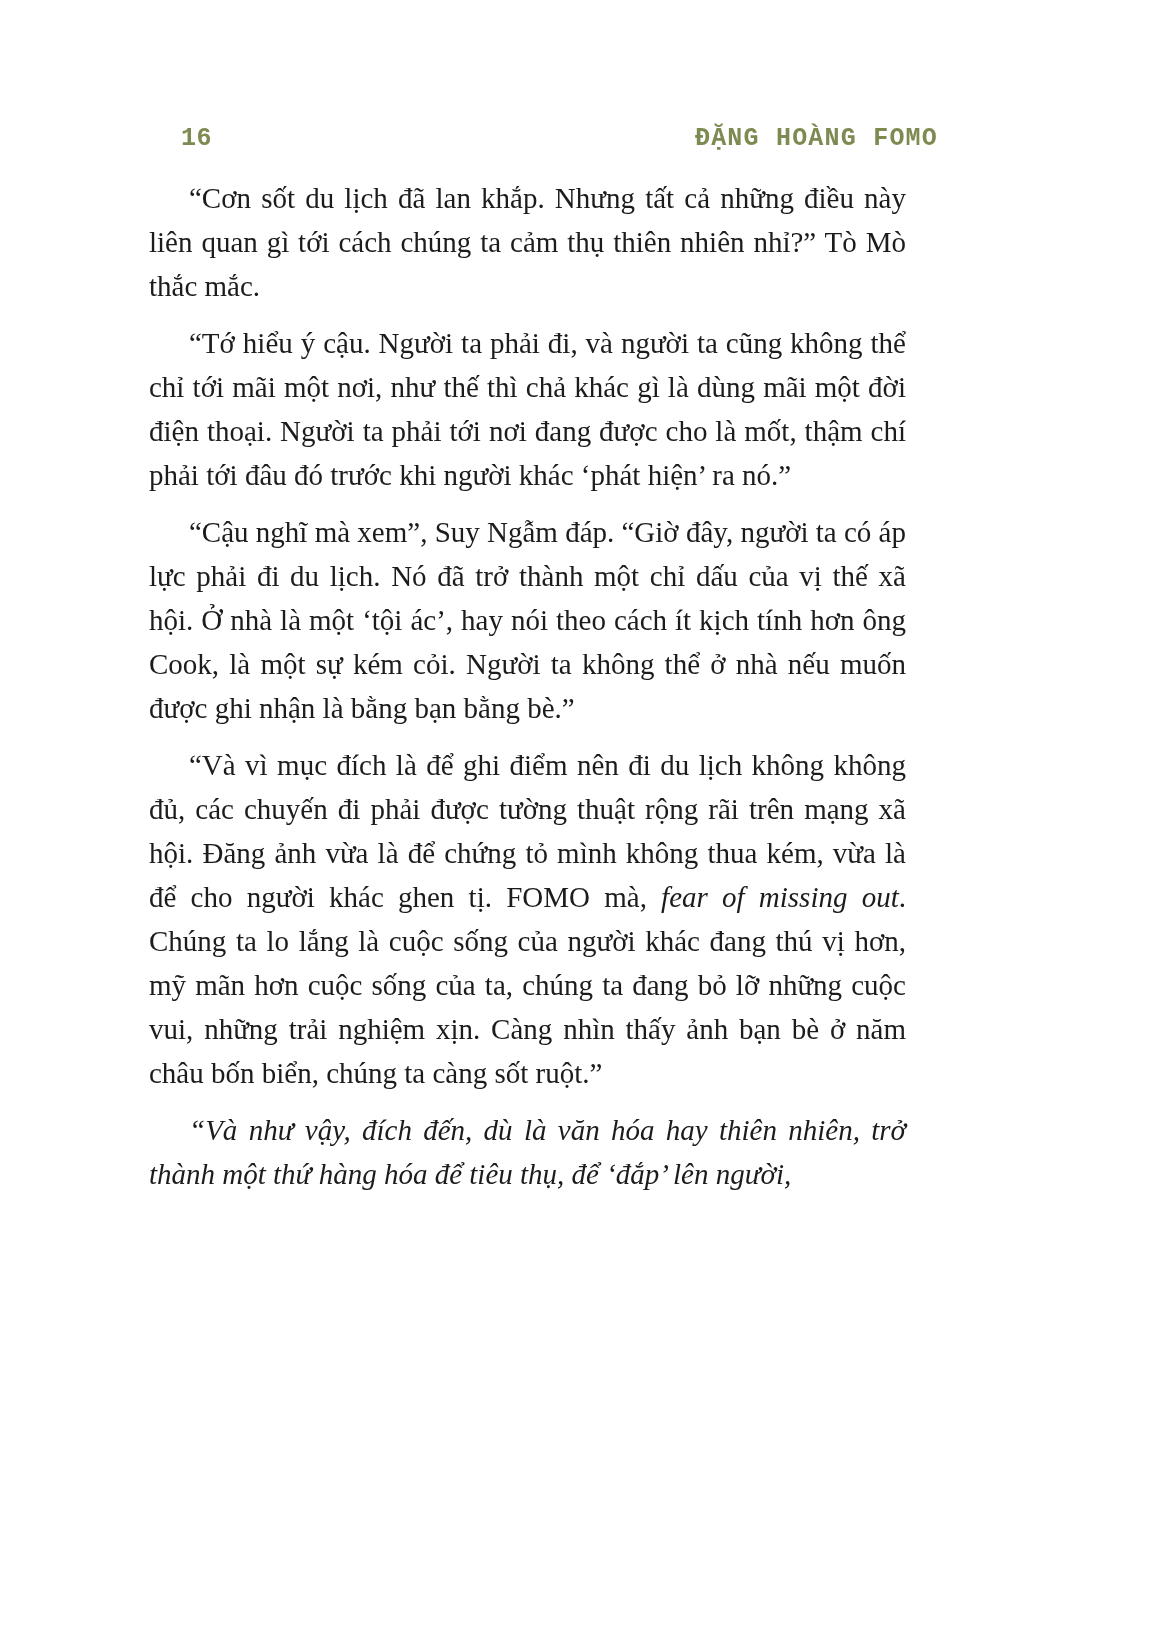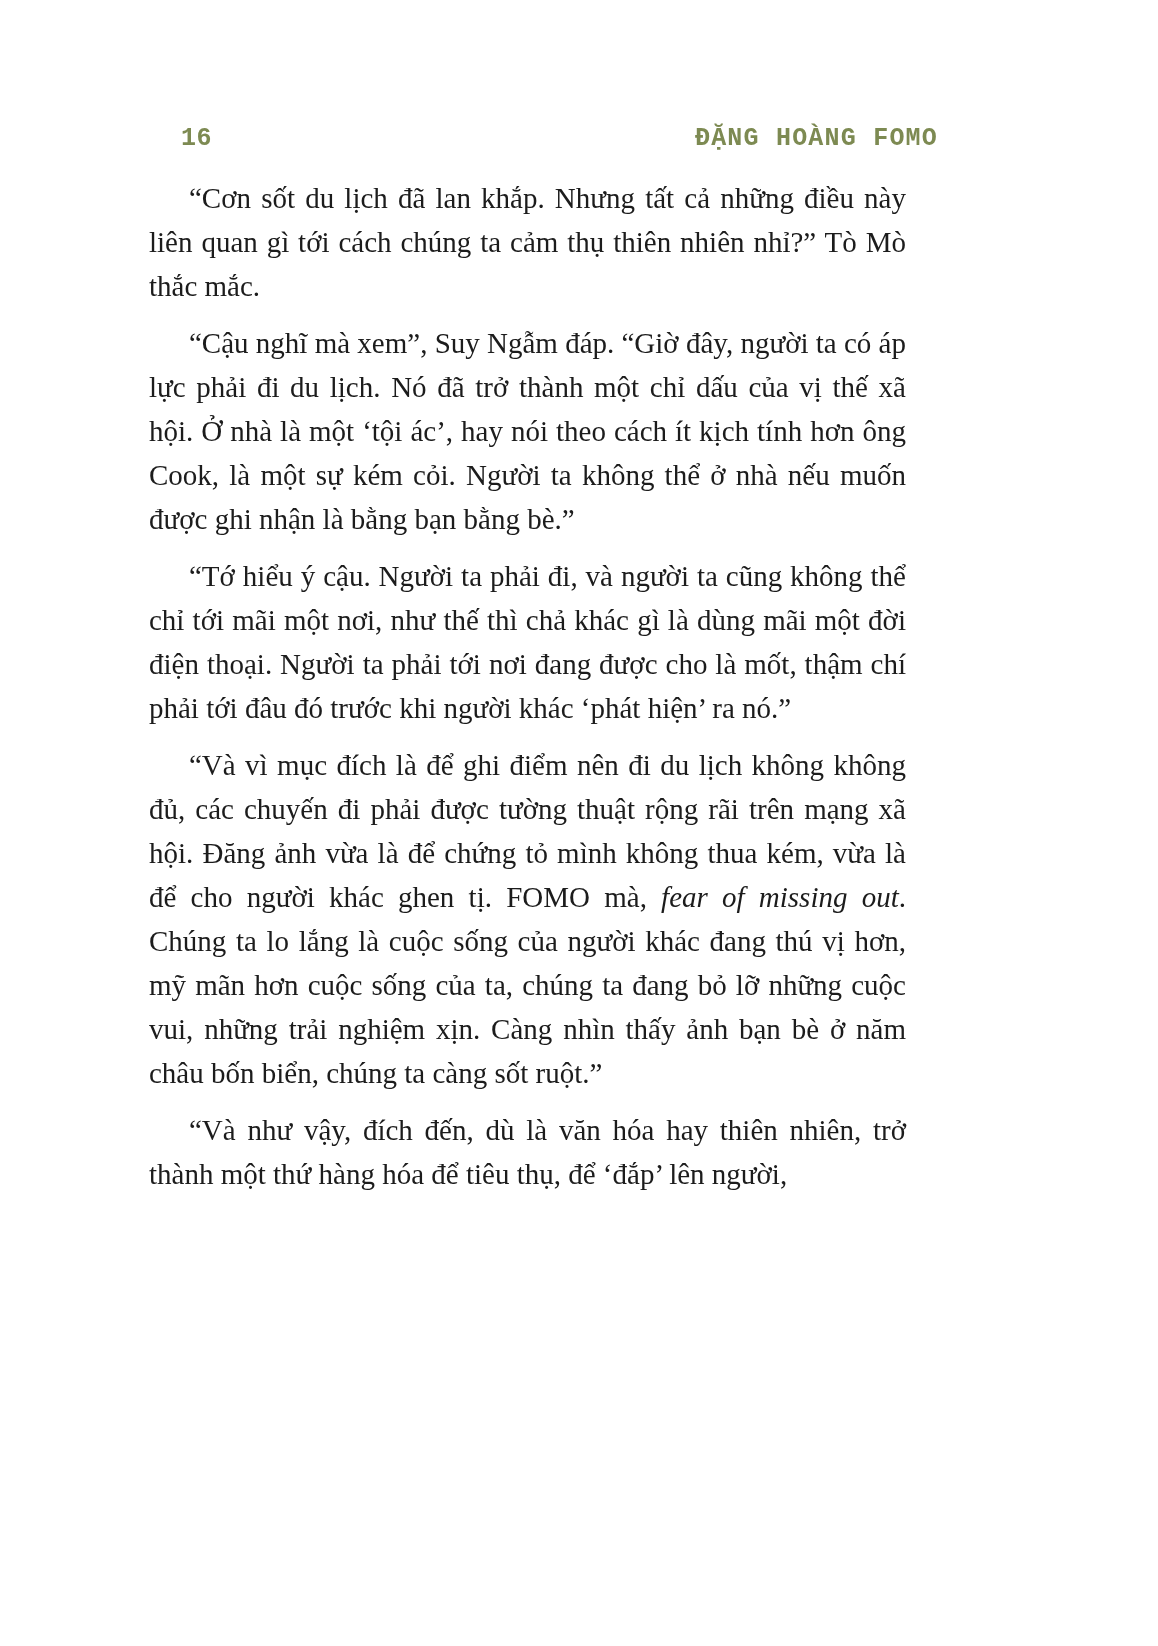--- a/index.html
+++ b/index.html
@@ -66,8 +66,8 @@
 
   <main class="page-body">
       <p class="para"><span>“Cơn sốt du lịch đã lan khắp. Nhưng tất cả những điều này liên quan gì tới cách chúng ta cảm thụ thiên nhiên nhỉ?” Tò Mò thắc mắc.</span></p>
+      <p class="para"><span>“Tớ hiểu ý cậu. Người ta phải đi, và người ta cũng không thể chỉ tới mãi một nơi, như thế thì chả khác gì là dùng mãi một đời điện thoại. Người ta phải tới nơi đang được cho là mốt, thậm chí phải tới đâu đó trước khi người khác ‘phát hiện’ ra nó.”</span></p>
       <p class="para"><span>“Cậu nghĩ mà xem”, Suy Ngẫm đáp. “Giờ đây, người ta có áp lực phải đi du lịch. Nó đã trở thành một chỉ dấu của vị thế xã hội. Ở nhà là một ‘tội ác’, hay nói theo cách ít kịch tính hơn ông Cook, là một sự kém cỏi. Người ta không thể ở nhà nếu muốn được ghi nhận là bằng bạn bằng bè.”</span></p>
-      <p class="para"><span>“Tớ hiểu ý cậu. Người ta phải đi, và người ta cũng không thể chỉ tới mãi một nơi, như thế thì chả khác gì là dùng mãi một đời điện thoại. Người ta phải tới nơi đang được cho là mốt, thậm chí phải tới đâu đó trước khi người khác ‘phát hiện’ ra nó.”</span></p>
       <p class="para"><span>“Và vì mục đích là để ghi điểm nên đi du lịch không không đủ, các chuyến đi phải được tường thuật rộng rãi trên mạng xã hội. Đăng ảnh vừa là để chứng tỏ mình không thua kém, vừa là để cho người khác ghen tị. FOMO mà, </span><span class="italic">fear of missing out</span><span>. Chúng ta lo lắng là cuộc sống của người khác đang thú vị hơn, mỹ mãn hơn cuộc sống của ta, chúng ta đang bỏ lỡ những cuộc vui, những trải nghiệm xịn. Càng nhìn thấy ảnh bạn bè ở năm châu bốn biển, chúng ta càng sốt ruột.”</span></p>
       <p class="para"><span>“Và như vậy, đích đến, dù là văn hóa hay thiên nhiên, trở thành một thứ hàng hóa để tiêu thụ, để ‘đắp’ lên người,</span></p>
     </main>

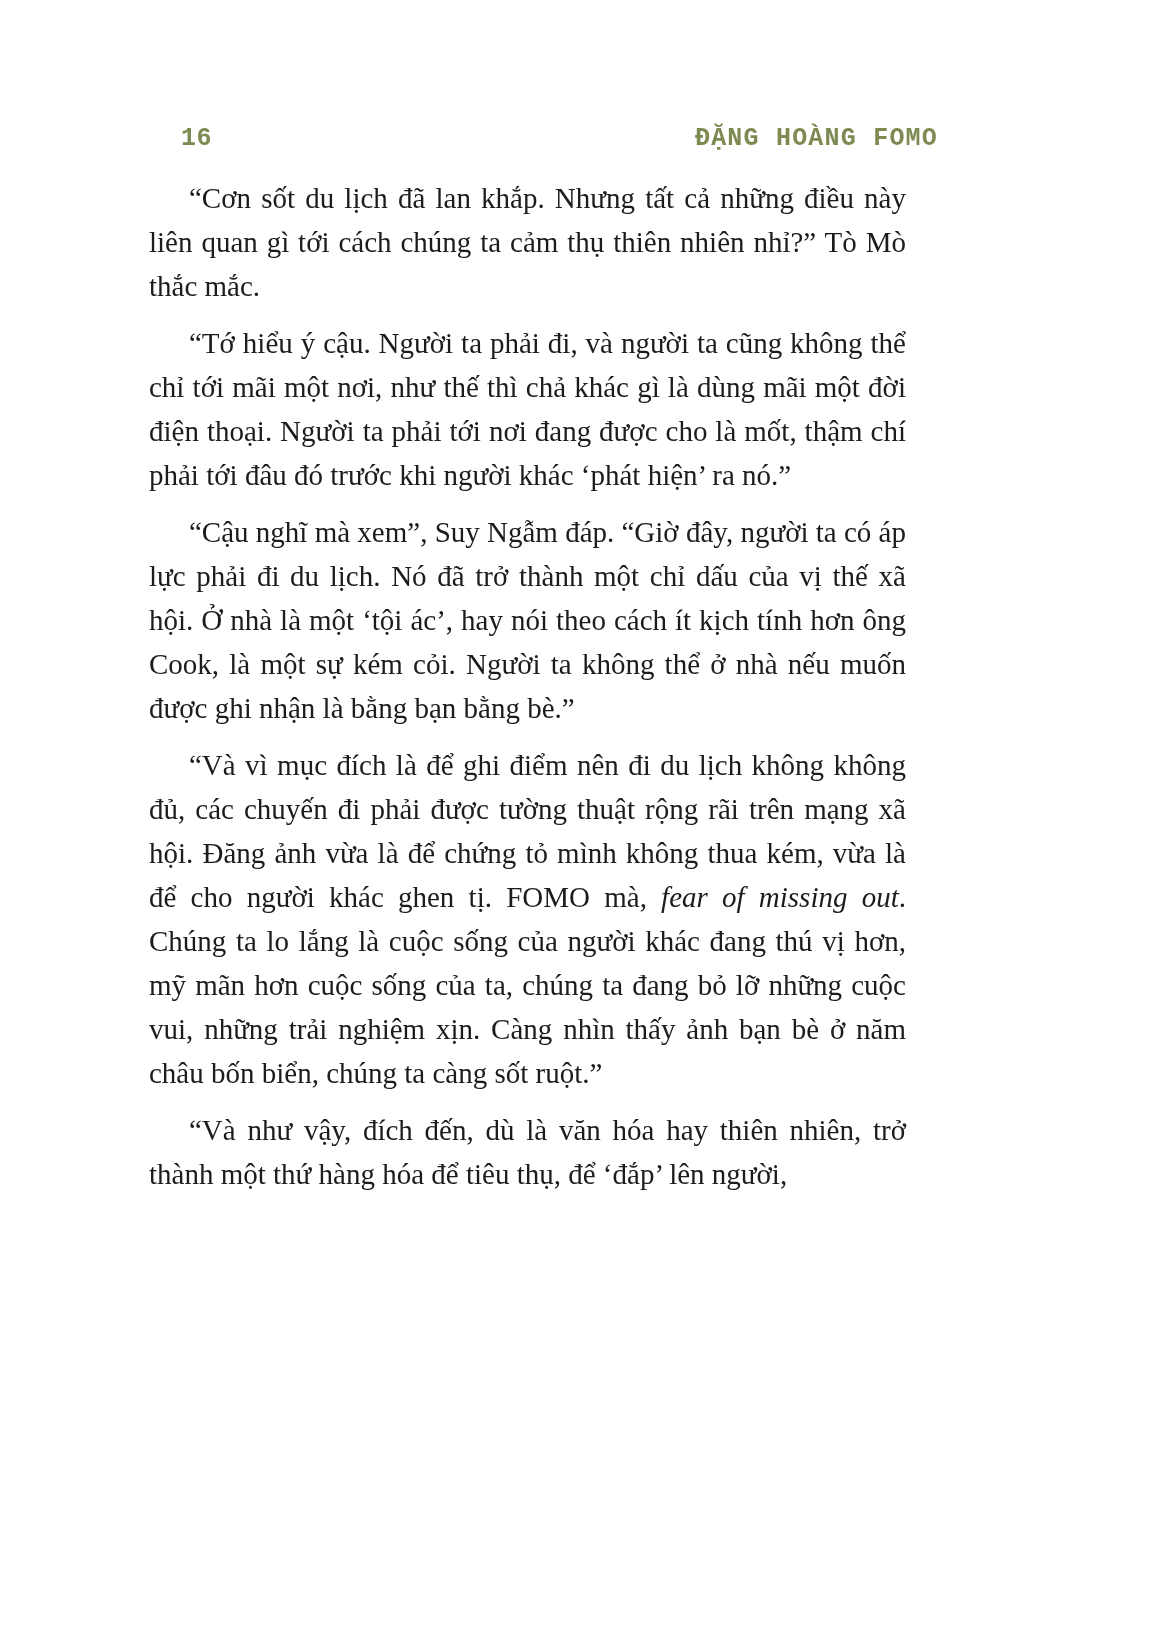--- a/index.html
+++ b/index.html
@@ -50,6 +50,7 @@
   }
   .para:last-child {
     margin-bottom: 0;
+    font-style: italic;
   }
   .italic {
     font-style: italic;

